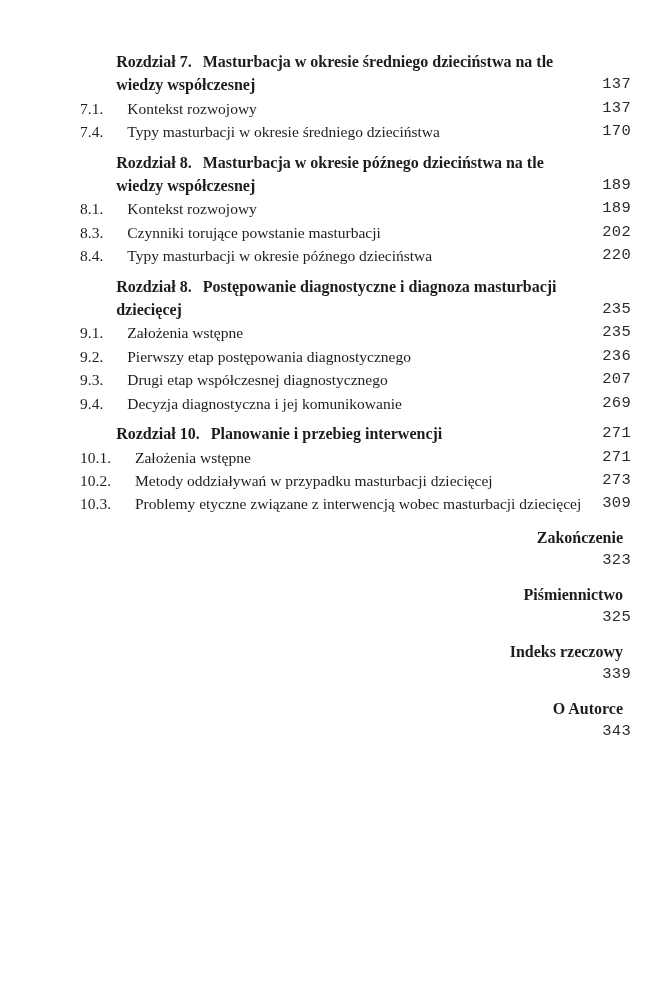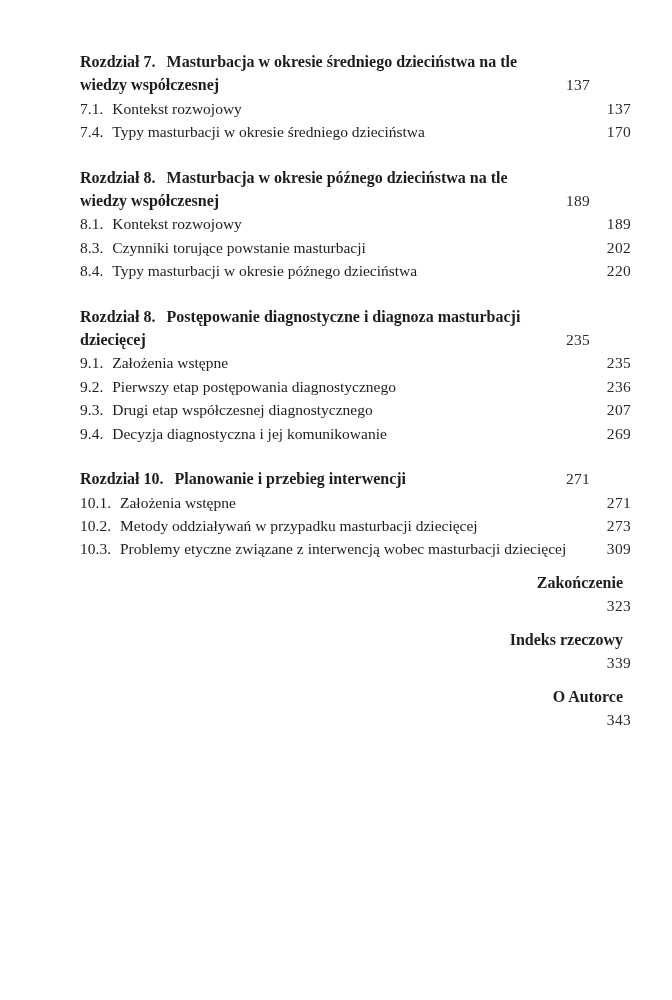--- a/index.html
+++ b/index.html
@@ -23,7 +23,7 @@
   }
   .row {
     display: flex;
-    justify-content: flex-start;
+    justify-content: flex-end;
     align-items: flex-end;
     line-height: 23.4px;
   }

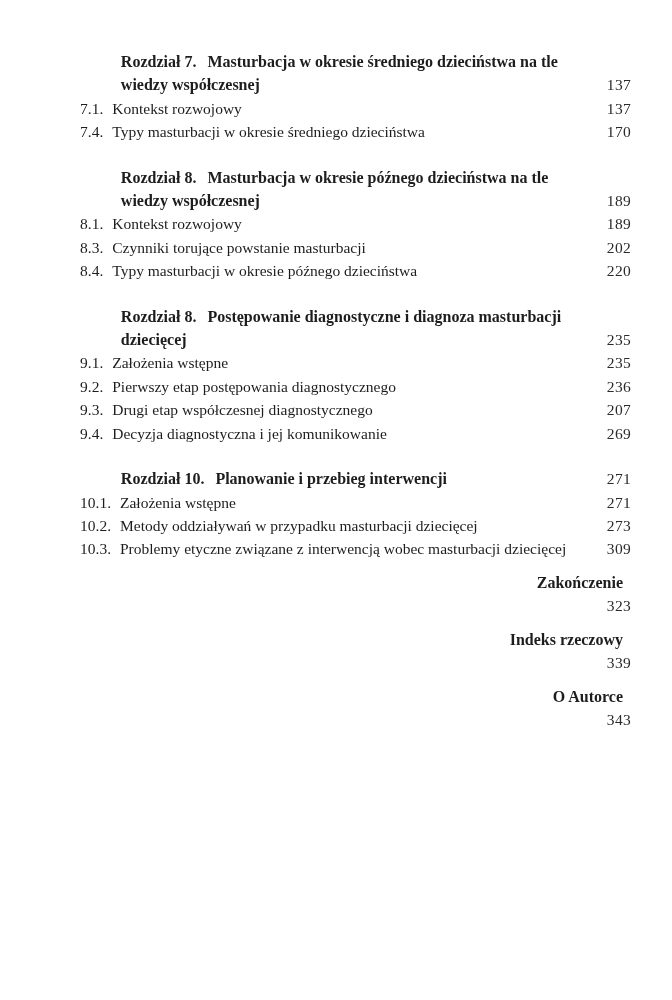--- a/index.html
+++ b/index.html
@@ -38,6 +38,7 @@
     font-size: 15.5px;
     color: #2a2a2a;
     letter-spacing: 0.3px;
+    font-family: Liberation Mono, monospace;
   }
   .heading {
     font-weight: bold;

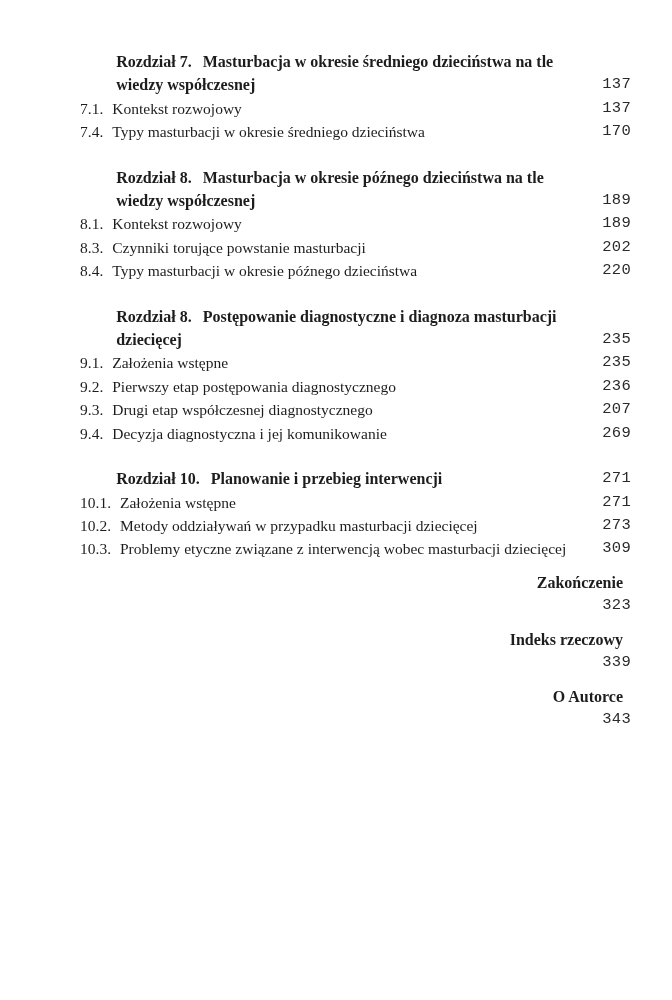--- a/index.html
+++ b/index.html
@@ -58,7 +58,7 @@
     font-size: 15.5px;
   }
   .item .num {
-    margin-right: 9px;
+    margin-right: 24px;
   }
   .backmatter .row {
     margin-top: 10.2px;

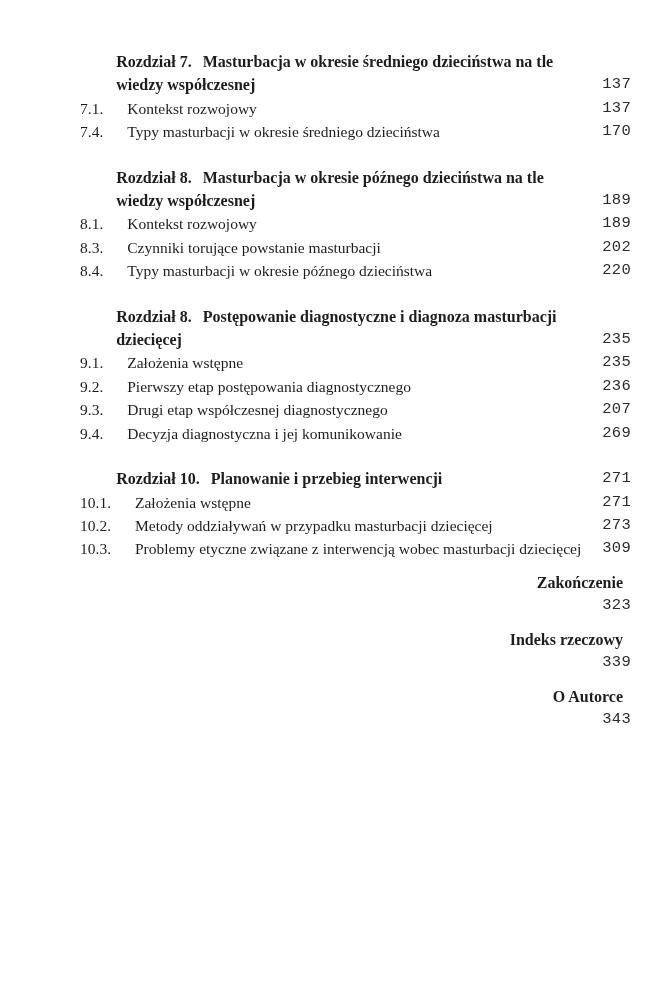--- a/index.html
+++ b/index.html
@@ -43,7 +43,7 @@
   .heading {
     font-weight: bold;
     font-size: 16px;
-    margin-top: 22px;
+    margin-top: 7px;
   }
   .heading .t {
     max-width: 478px;

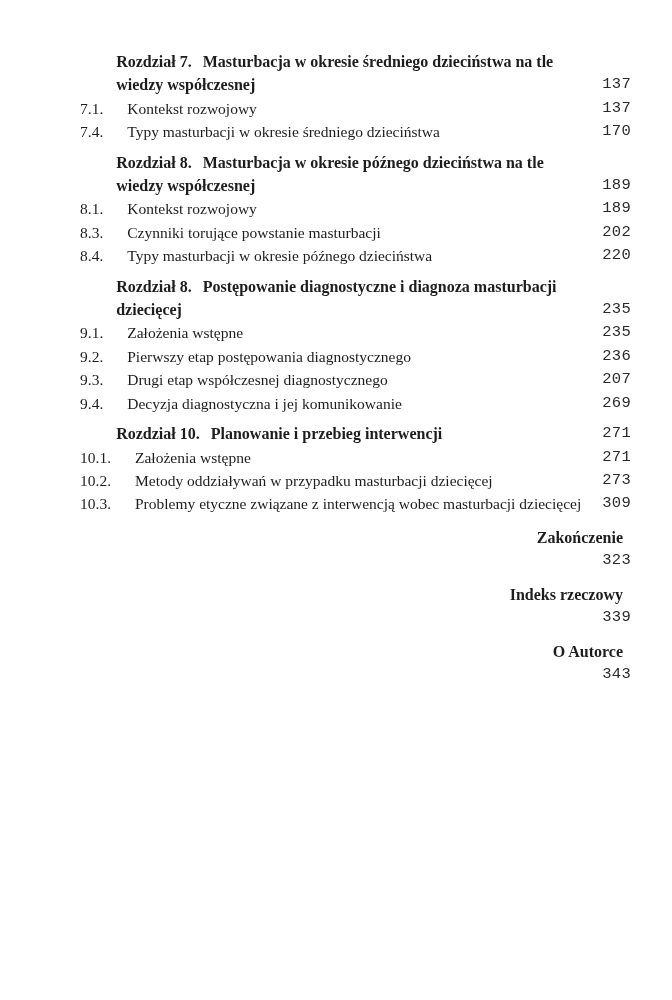--- a/index.html
+++ b/index.html
@@ -154,6 +154,10 @@
       <span class="pg">323</span>
     </div>
     <div class="row">
+      <span class="t">Piśmiennictwo</span>
+      <span class="pg">325</span>
+    </div>
+    <div class="row">
       <span class="t">Indeks rzeczowy</span>
       <span class="pg">339</span>
     </div>

